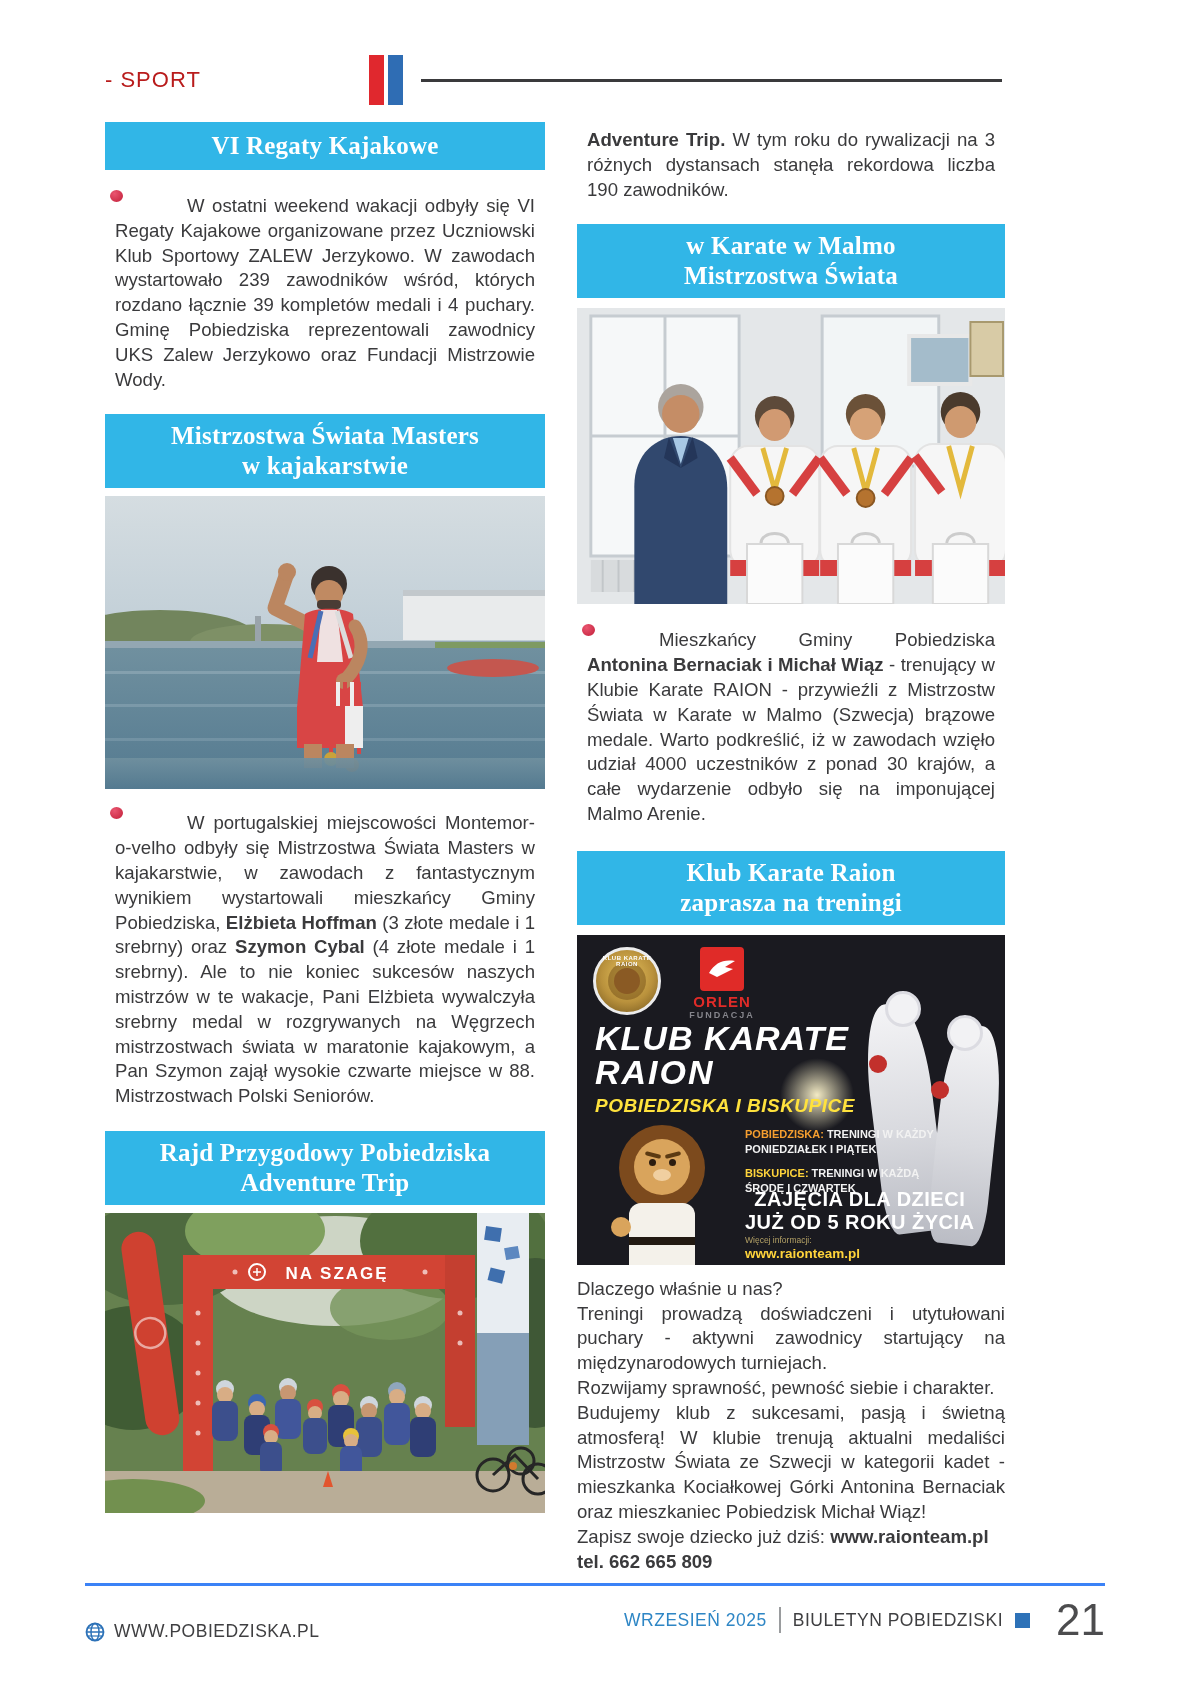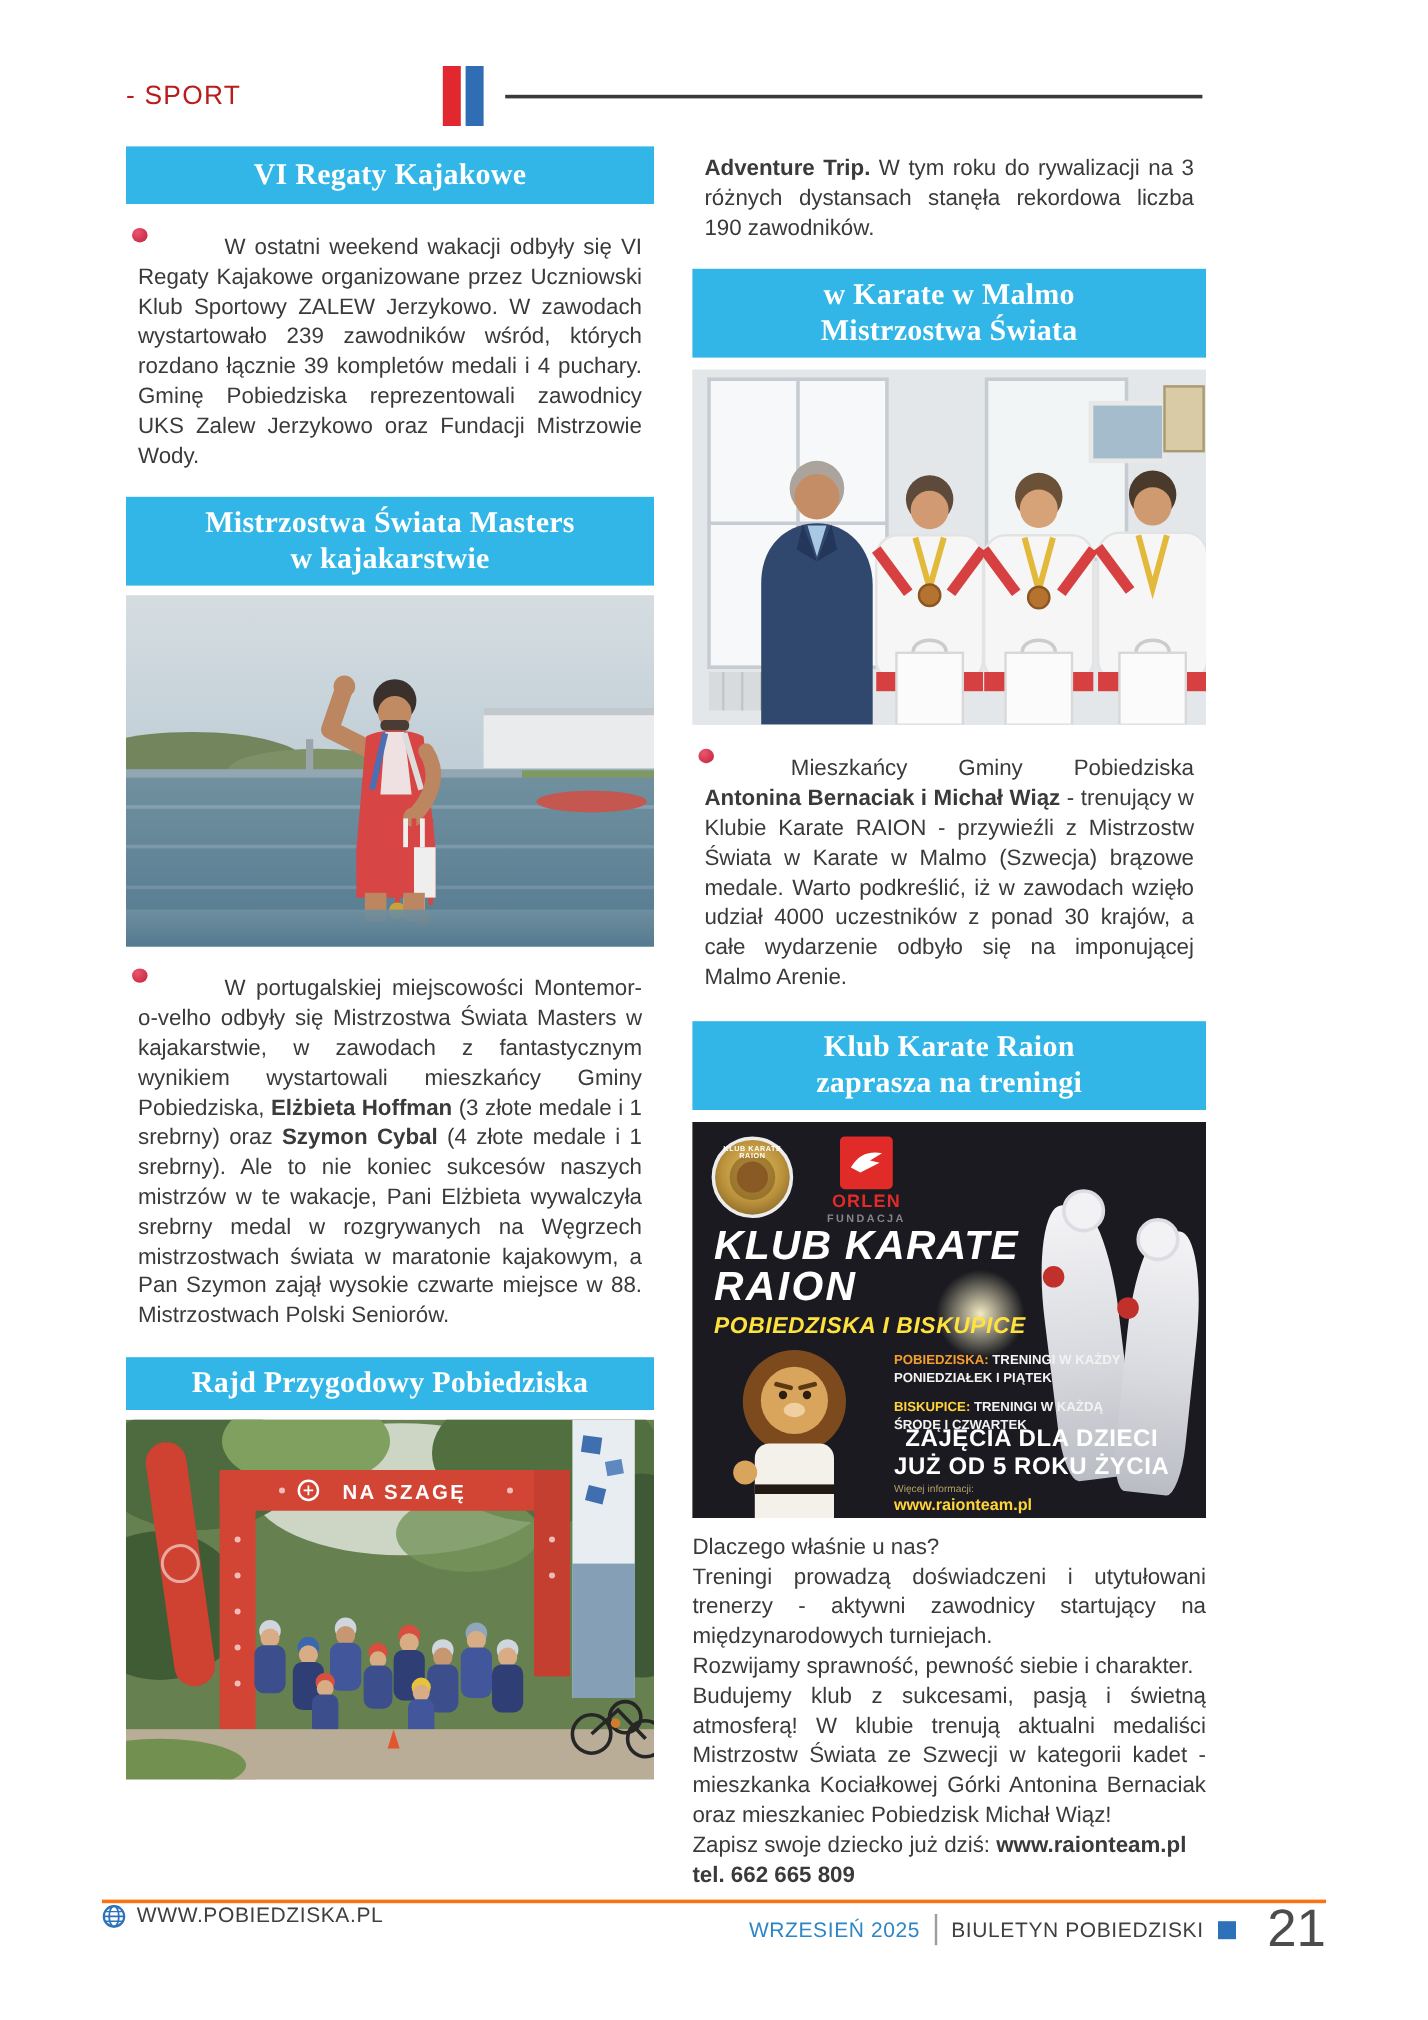--- a/index.html
+++ b/index.html
@@ -182,6 +182,7 @@
 
       <div class="chead two mt12">
         <span>Rajd Przygodowy Pobiedziska</span>
+        <span>Adventure Trip</span>
       </div>
 
       <div class="photo mt8" style="height:300px;">

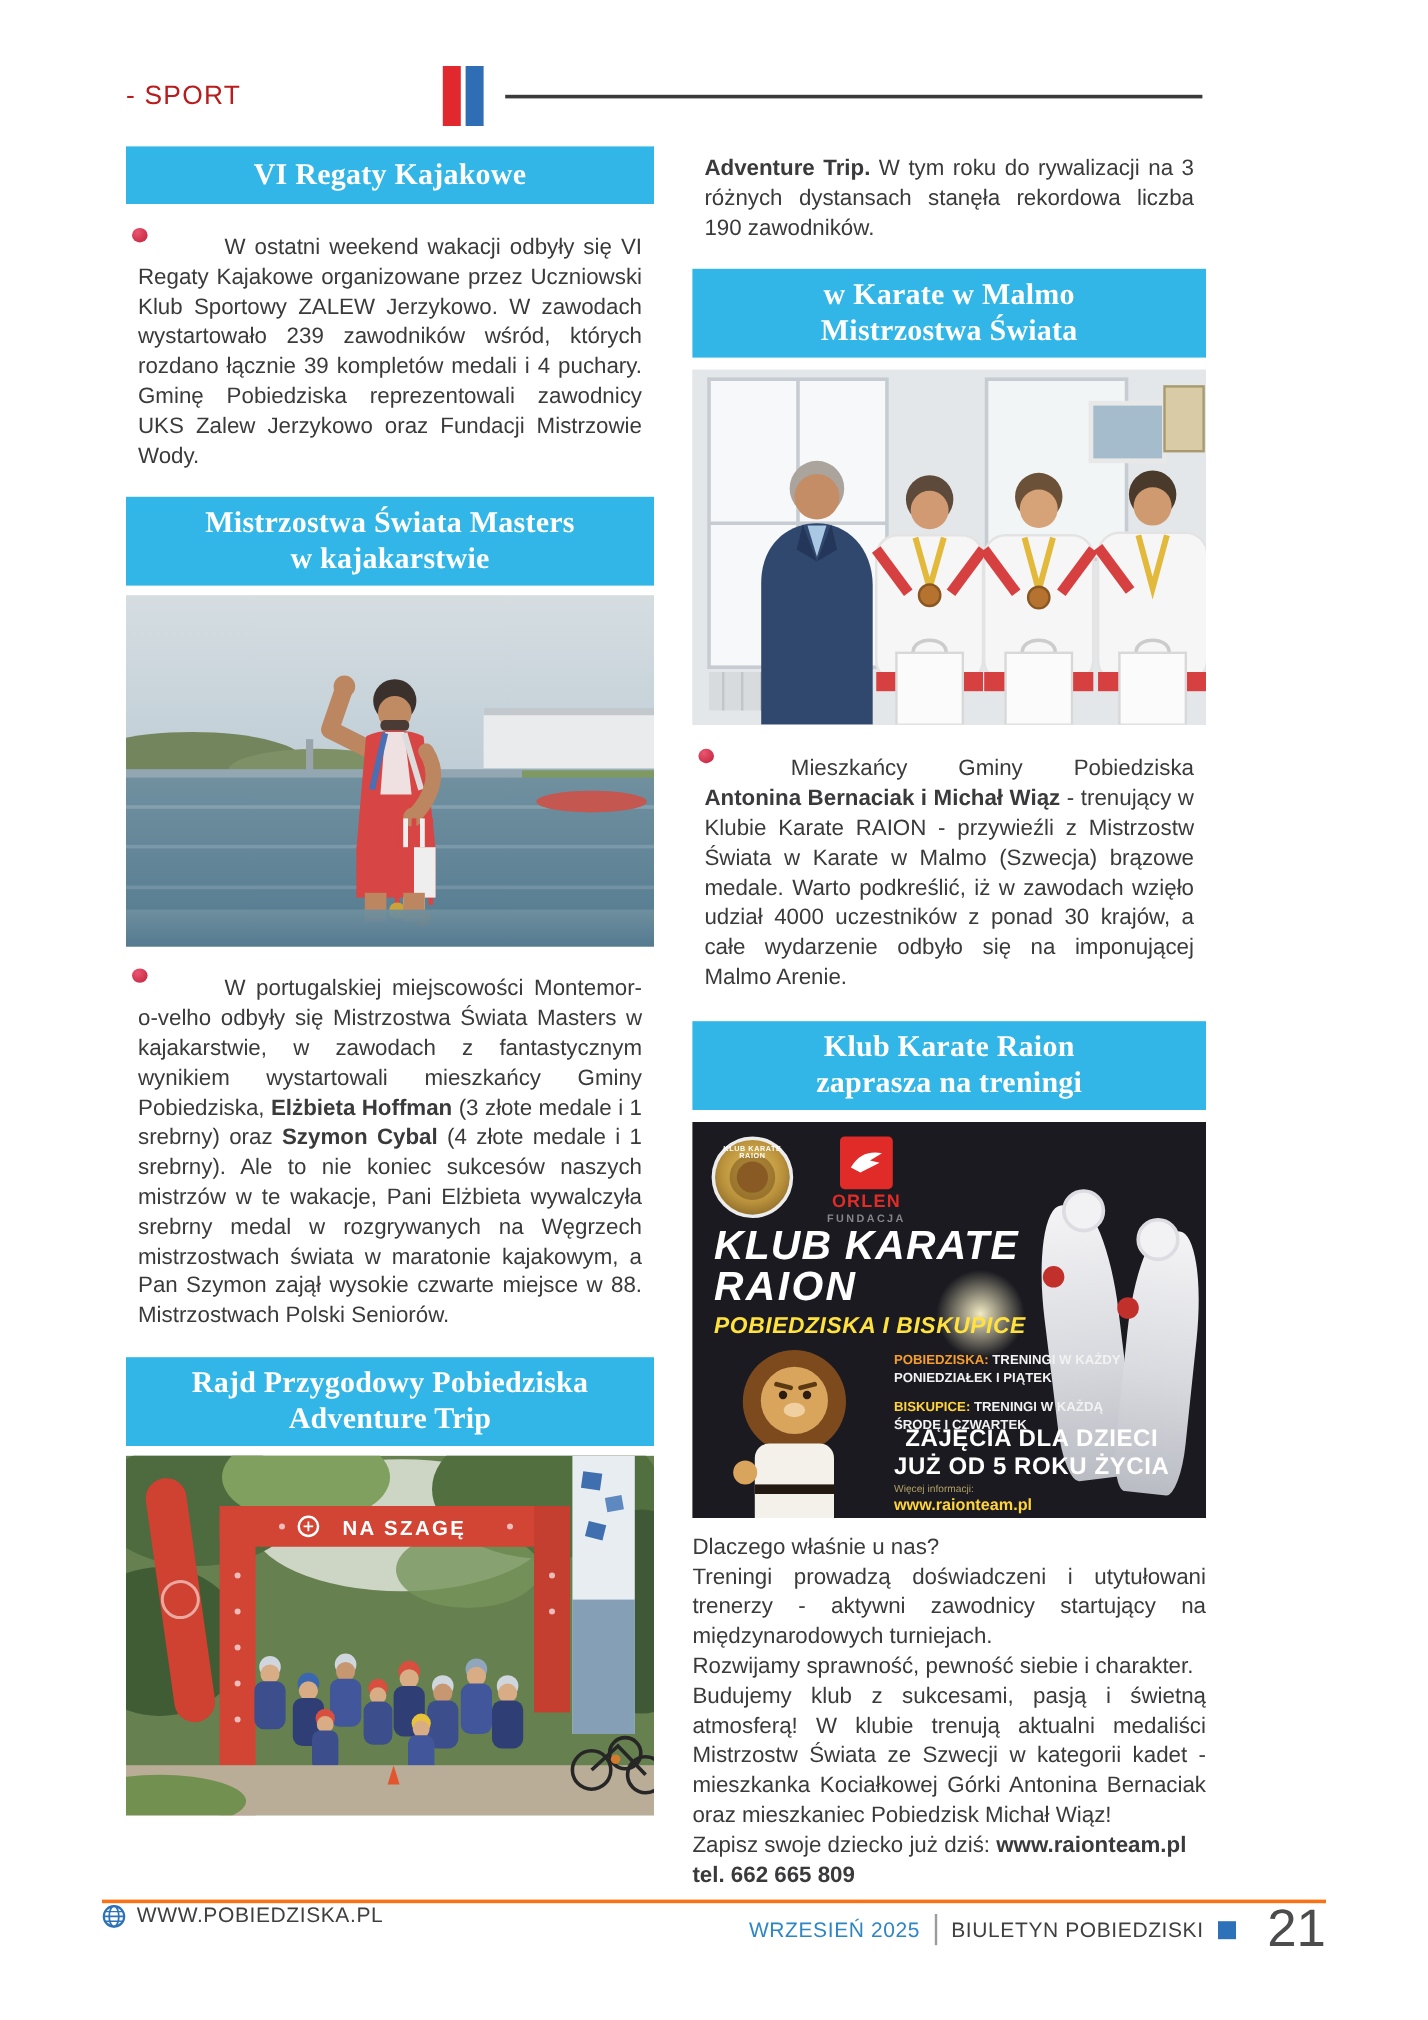--- a/index.html
+++ b/index.html
@@ -428,7 +428,7 @@
 
       <div class="faq mt12">
         <p class="body"><span>Dlaczego właśnie u nas?</span></p>
-        <p class="body"><span>Treningi prowadzą doświadczeni i utytułowani trenerzy - aktywni zawodnicy startujący na międzynarodowych turniejach.</span></p>
+        <p class="body"><span>Treningi prowadzą doświadczeni i utytułowani puchary - aktywni zawodnicy startujący na międzynarodowych turniejach.</span></p>
         <p class="body"><span>Rozwijamy sprawność, pewność siebie i charakter.</span></p>
         <p class="body"><span>Budujemy klub z sukcesami, pasją i świetną atmosferą! W klubie trenują aktualni medaliści Mistrzostw Świata ze Szwecji w kategorii kadet - mieszkanka Kociałkowej Górki Antonina Bernaciak oraz mieszkaniec Pobiedzisk Michał Wiąz!</span></p>
         <p class="body"><span>Zapisz swoje dziecko już dziś: </span><b>www.raionteam.pl</b></p>

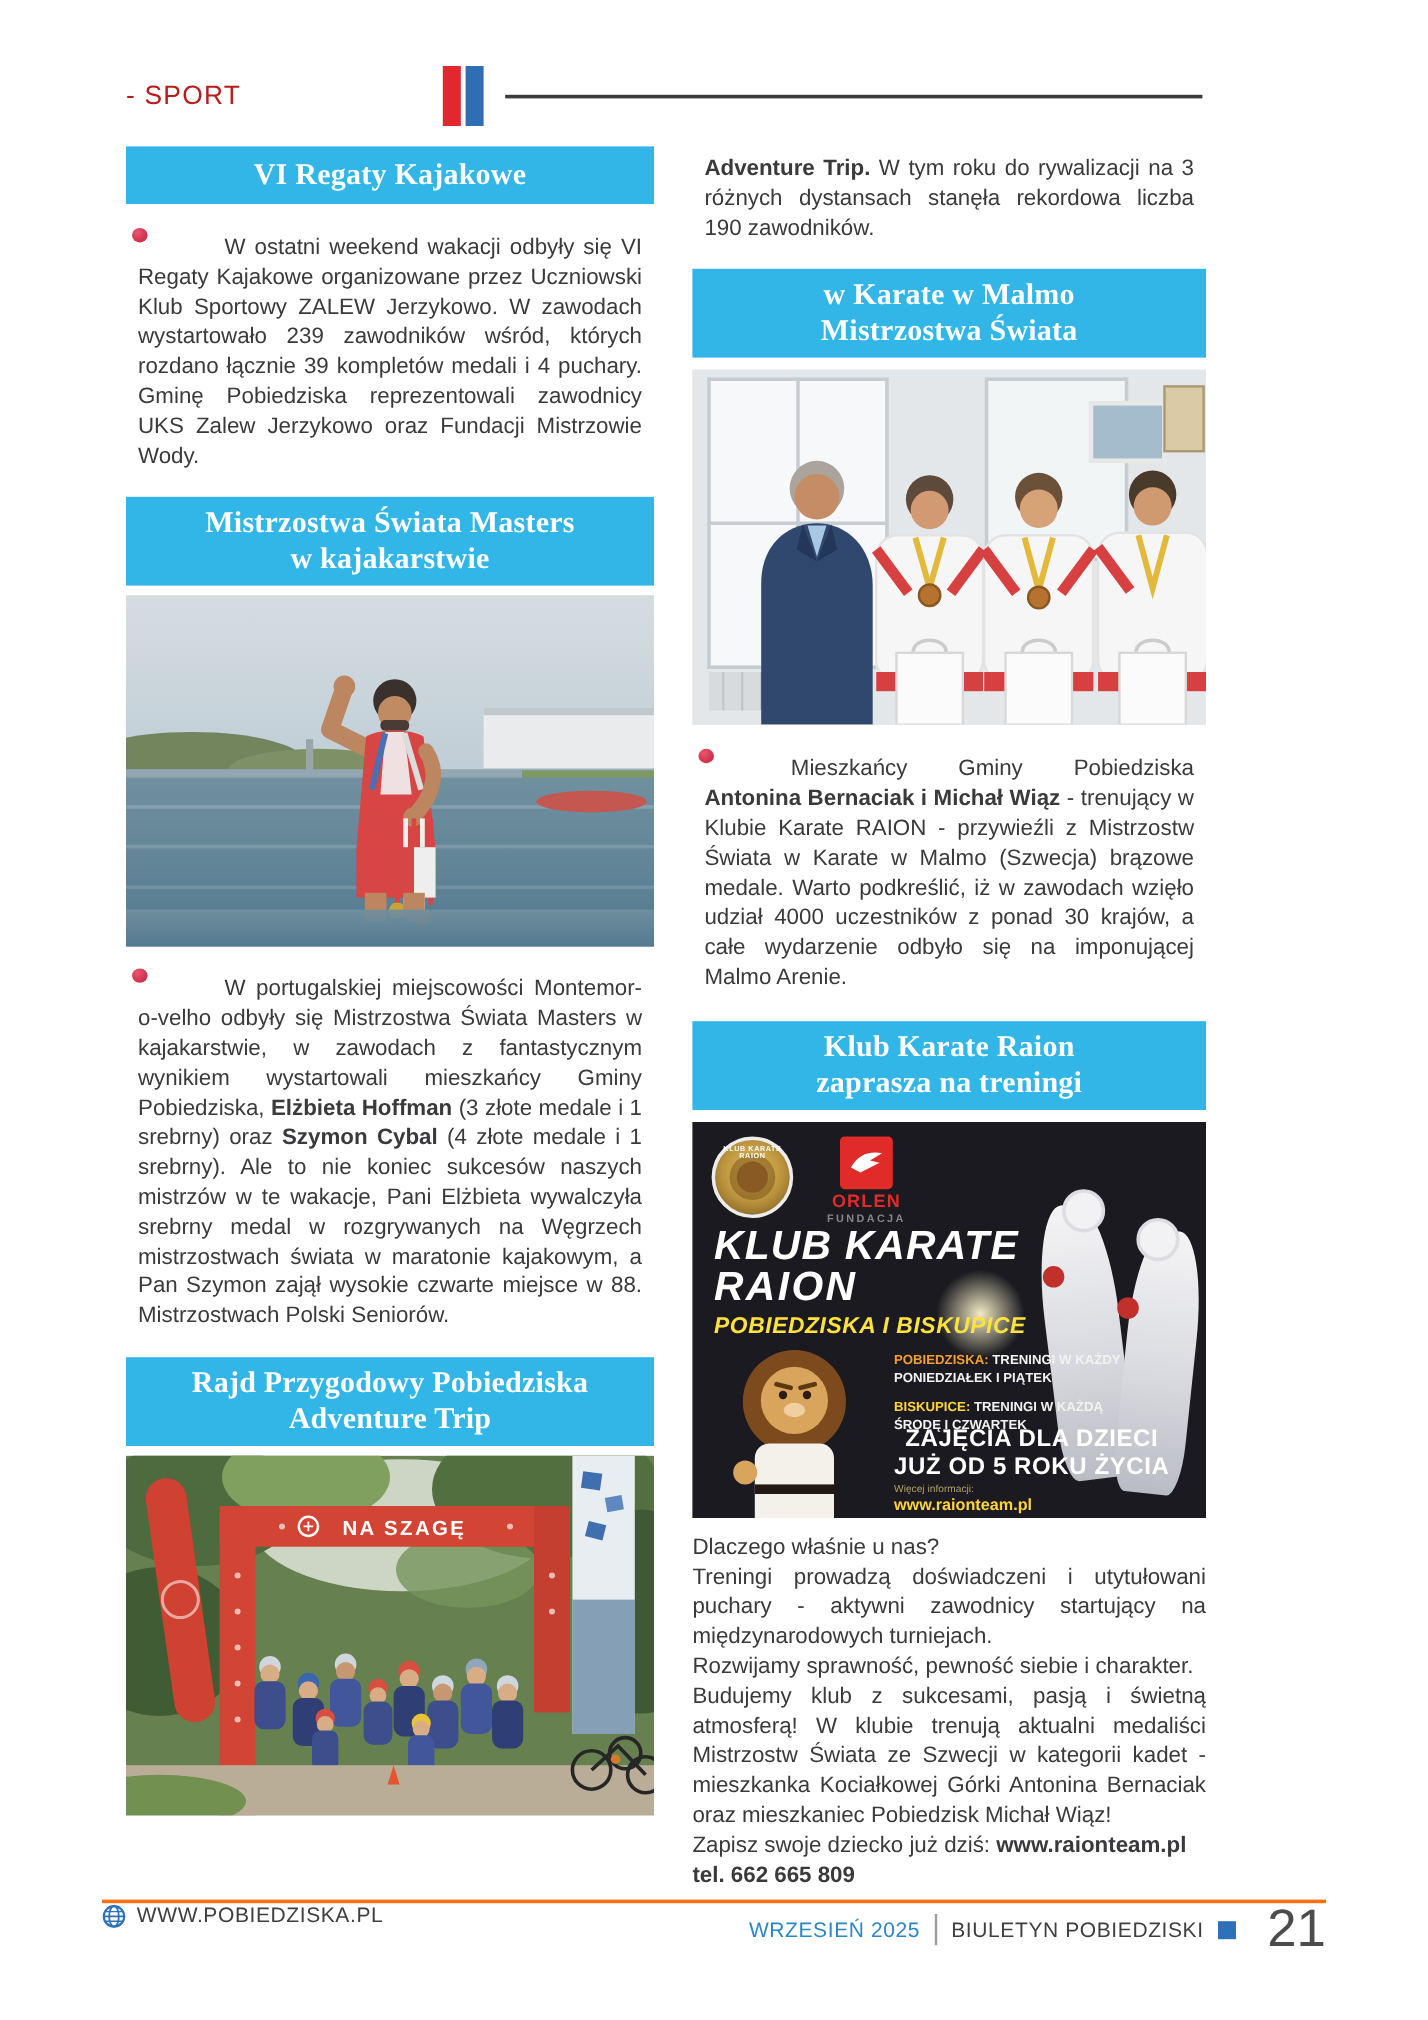--- a/index.html
+++ b/index.html
@@ -79,8 +79,8 @@
   
   .faq p.body{margin:0;}
   
-  .footer{position:absolute;left:85px;top:1583px;width:1020px;border-top:3px solid #f97316;
-          display:flex;align-items:flex-start;}
+  .footer{position:absolute;left:85px;top:1583px;width:1020px;border-top:3px solid #3b82f6;
+          padding-top:12px;display:flex;align-items:flex-end;}
   .f-left{display:flex;align-items:center;gap:9px;}
   .f-site{font-size:17.5px;color:#3f3f41;letter-spacing:.5px;font-weight:500;}
   .f-right{margin-left:auto;display:flex;align-items:center;gap:12px;}

